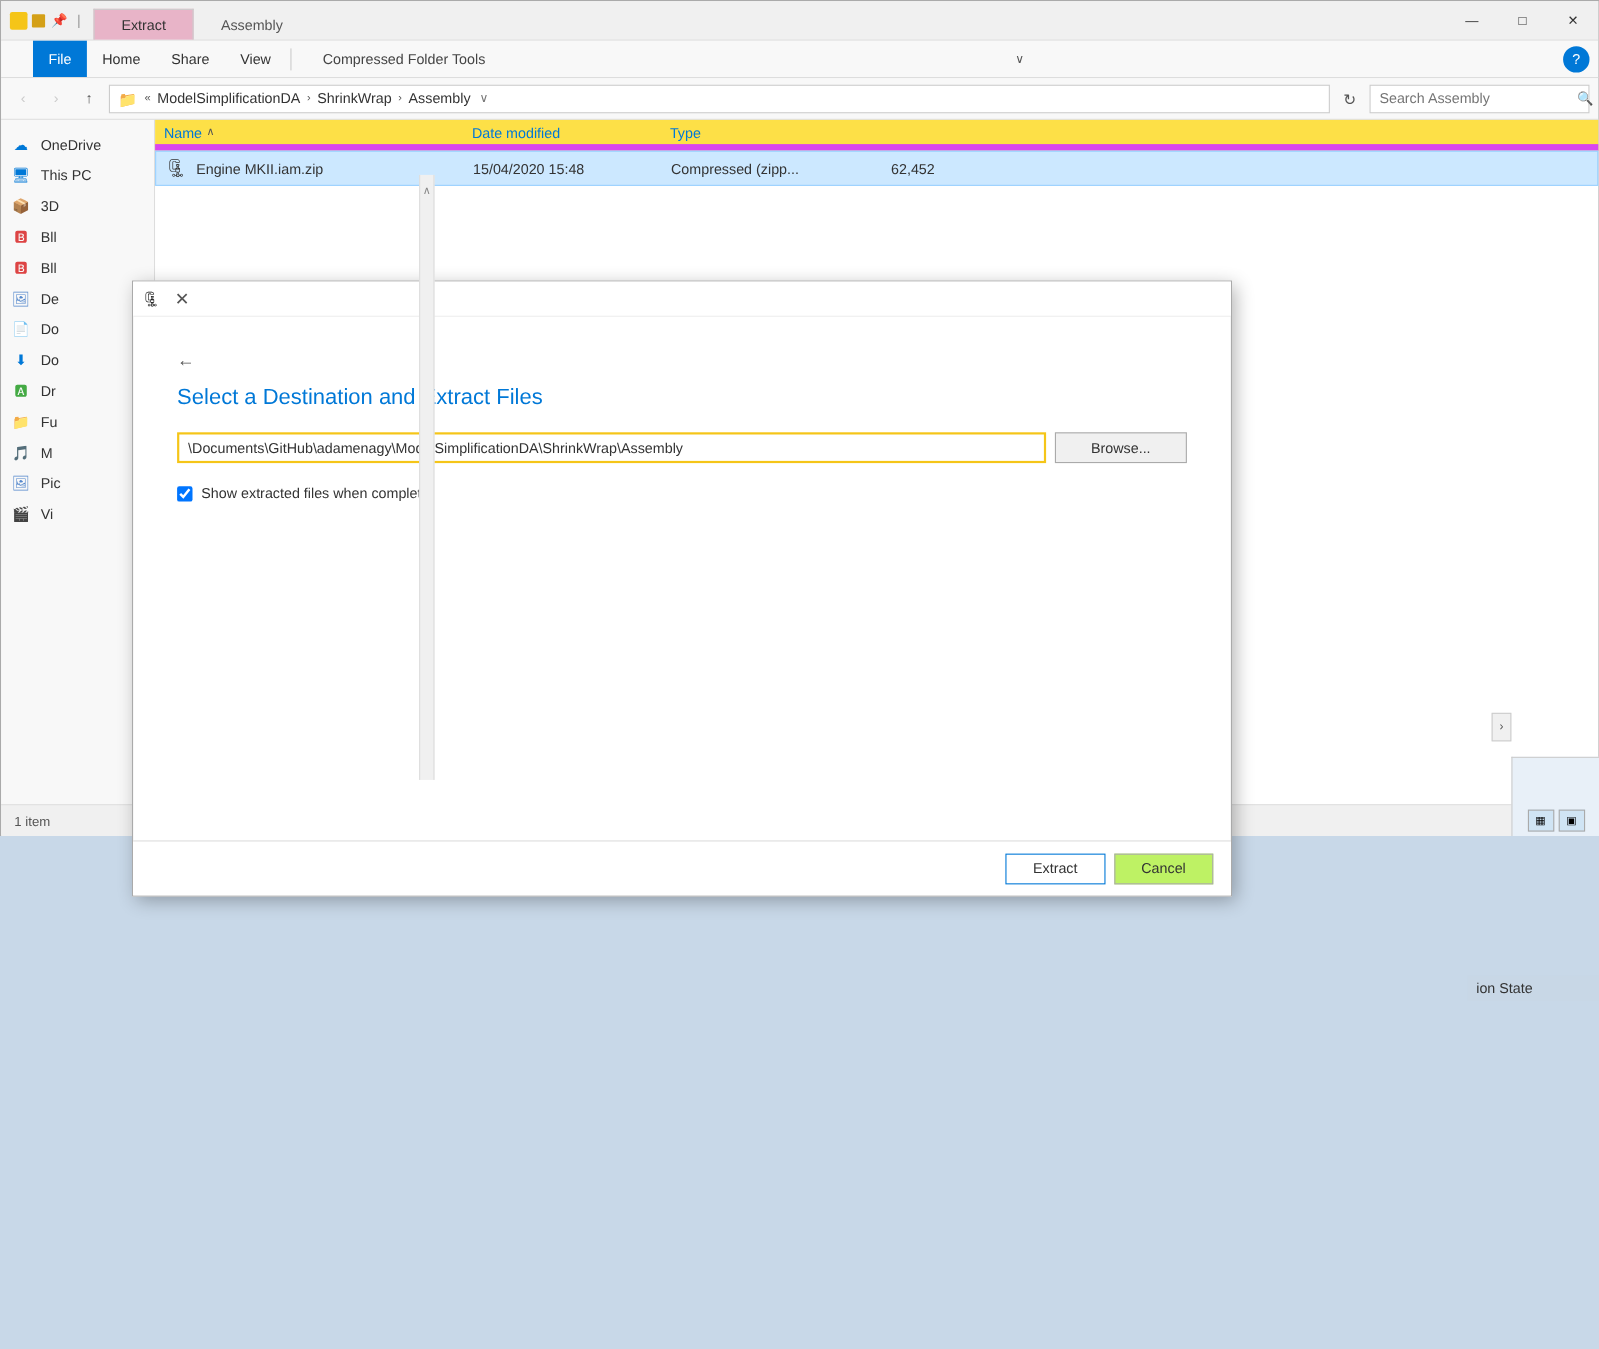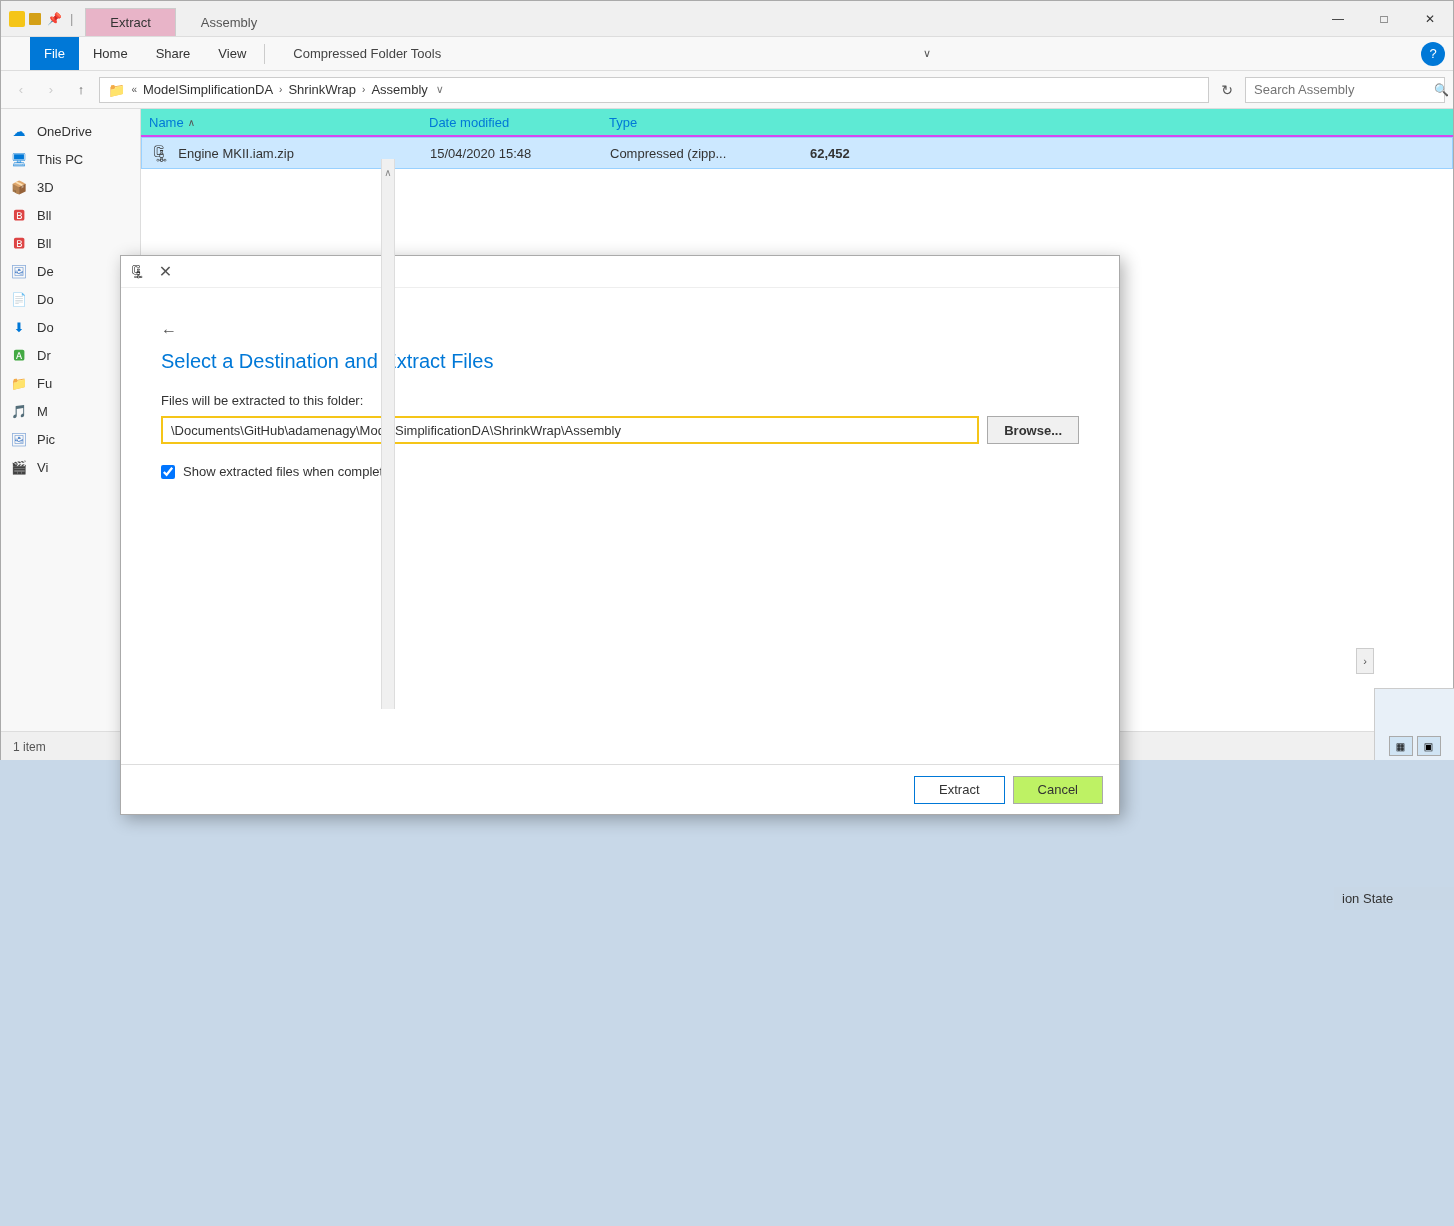--- a/index.html
+++ b/index.html
@@ -248,8 +248,8 @@
       display: flex;
       align-items: center;
       height: 28px;
-      border-bottom: 2px solid #d946ef;
-      background: #5eead4;
+      border-bottom: 6px solid #d946ef;
+      background: #fde047;
       padding: 0 8px;
     }
     .file-col {

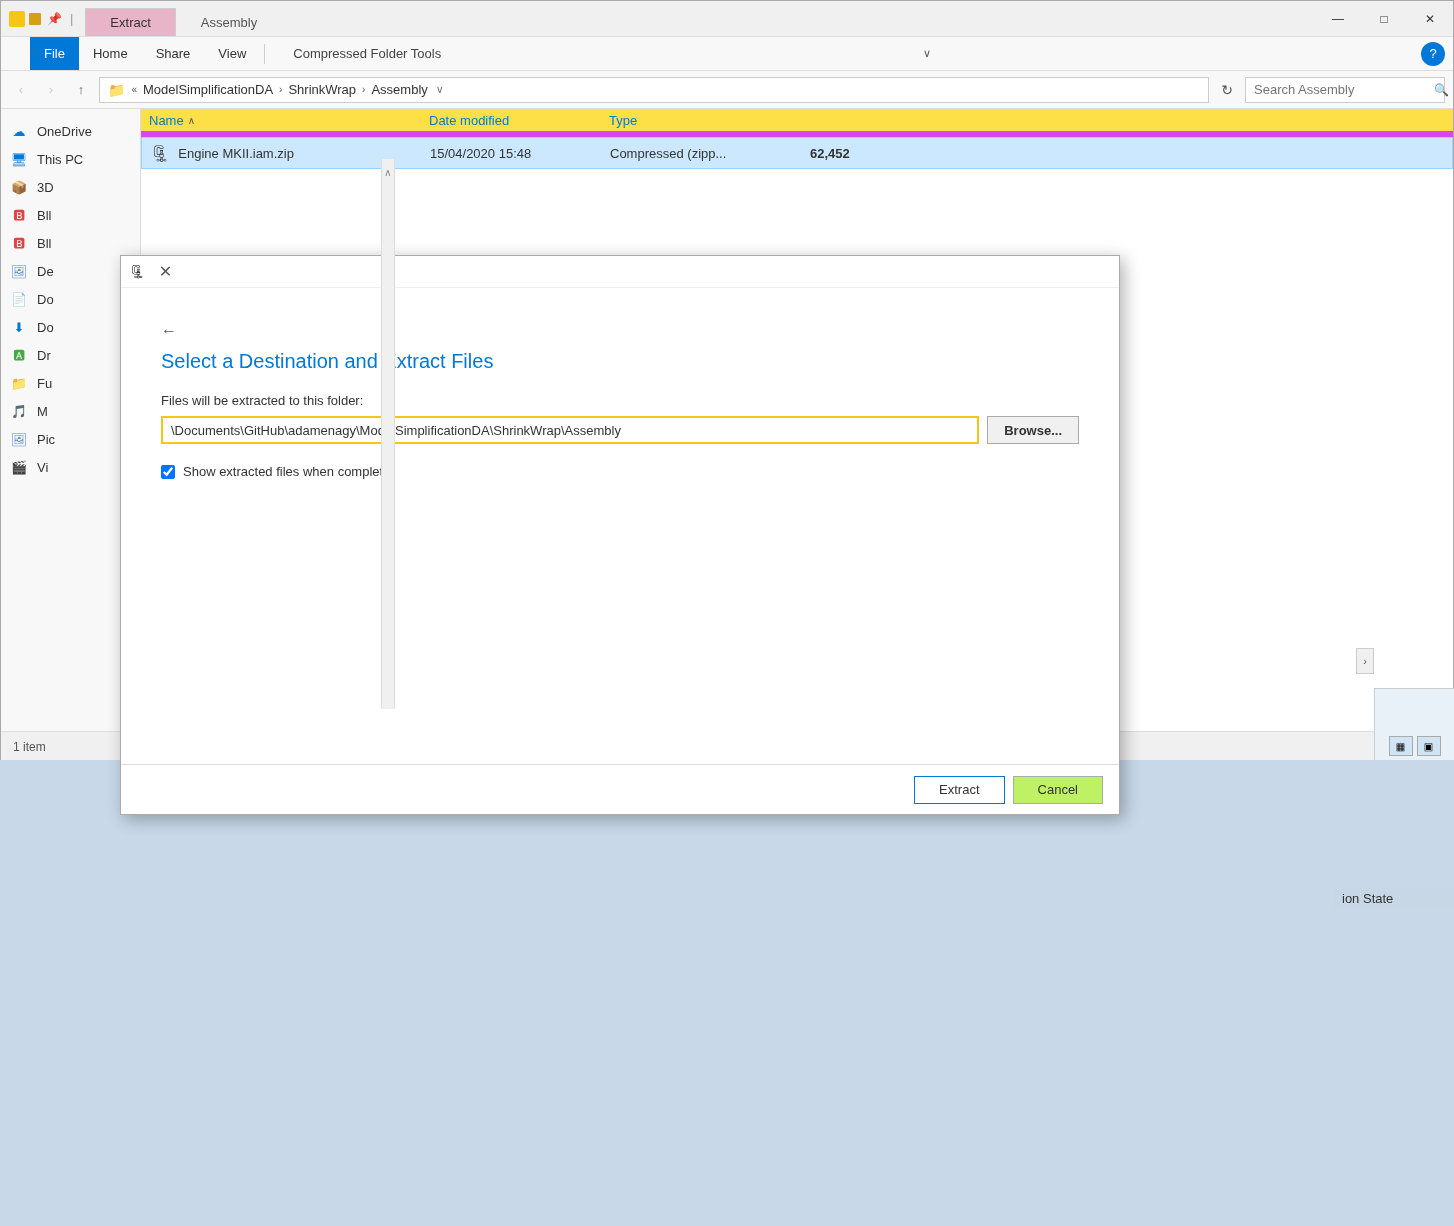--- a/index.html
+++ b/index.html
@@ -287,7 +287,7 @@
     }
     .file-cell-date { width: 180px; }
     .file-cell-type { width: 200px; }
-    .file-cell-size { flex: 1; font-weight: bold; }
+    .file-cell-size { flex: 1; }
 
     
     .status-bar {

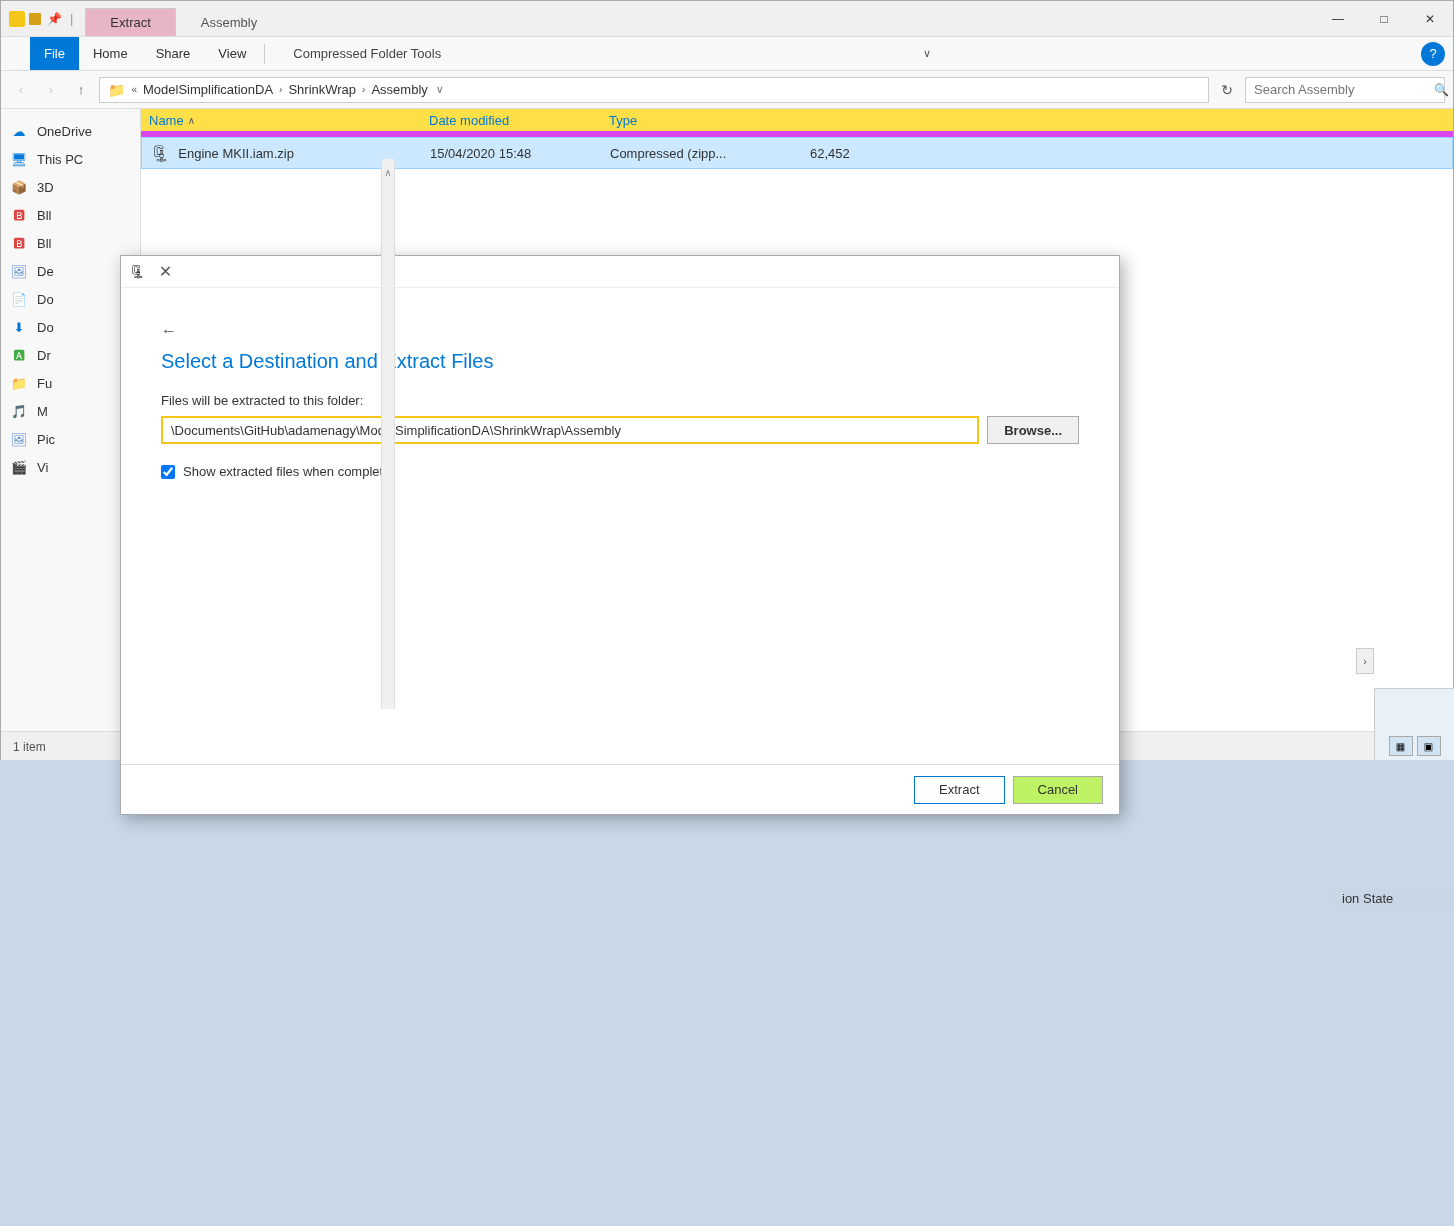--- a/index.html
+++ b/index.html
@@ -703,7 +703,6 @@
     <div class="dialog-heading">Select a Destination and Extract Files</div>
 
     <div>
-      <div class="dialog-label">Files will be extracted to this folder:</div>
       <div class="dialog-path-row">
         <input type="text" class="dialog-path-input" style="background: white;" value="\Documents\GitHub\adamenagy\ModelSimplificationDA\ShrinkWrap\Assembly">
         <button class="dialog-browse-btn">

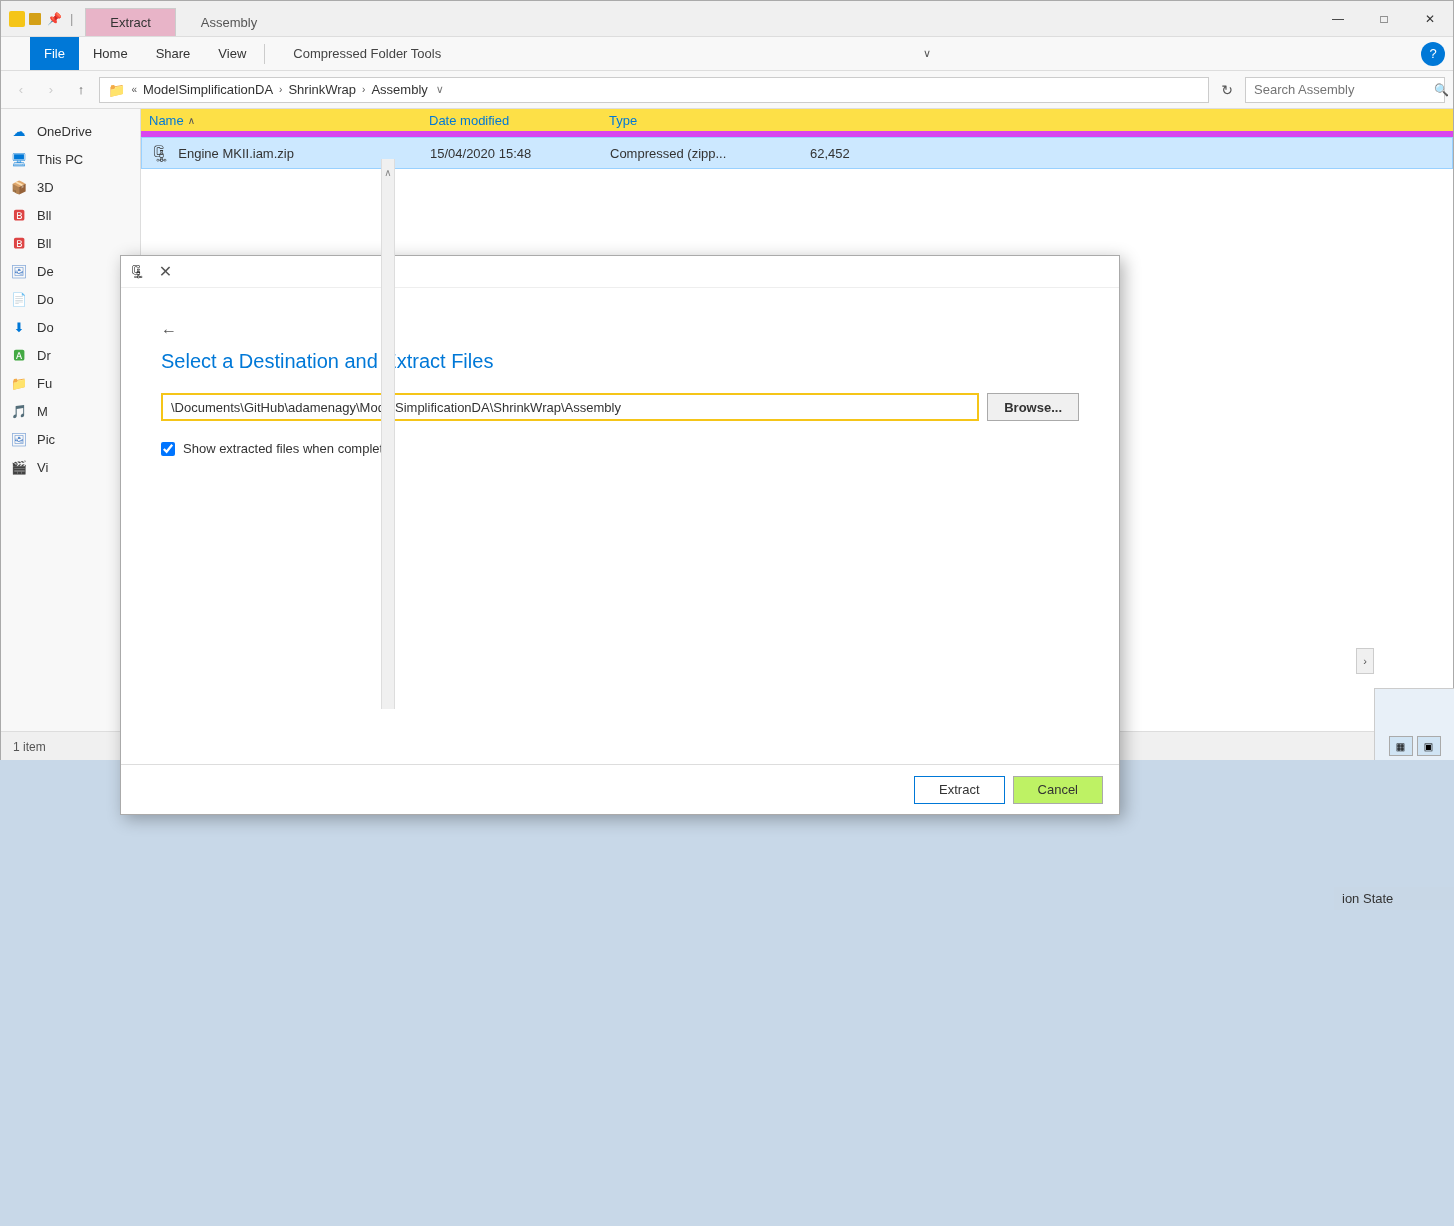--- a/index.html
+++ b/index.html
@@ -383,13 +383,12 @@
     }
     .dialog-browse-btn {
       height: 28px;
-      padding: 0 16px;
+      padding: 0 32px;
       background: #f0f0f0;
       border: 1px solid #aaa;
       font-size: 13px;
       cursor: pointer;
       color: #333;
-      font-weight: bold;
     }
     .dialog-checkbox-row {
       display: flex;

